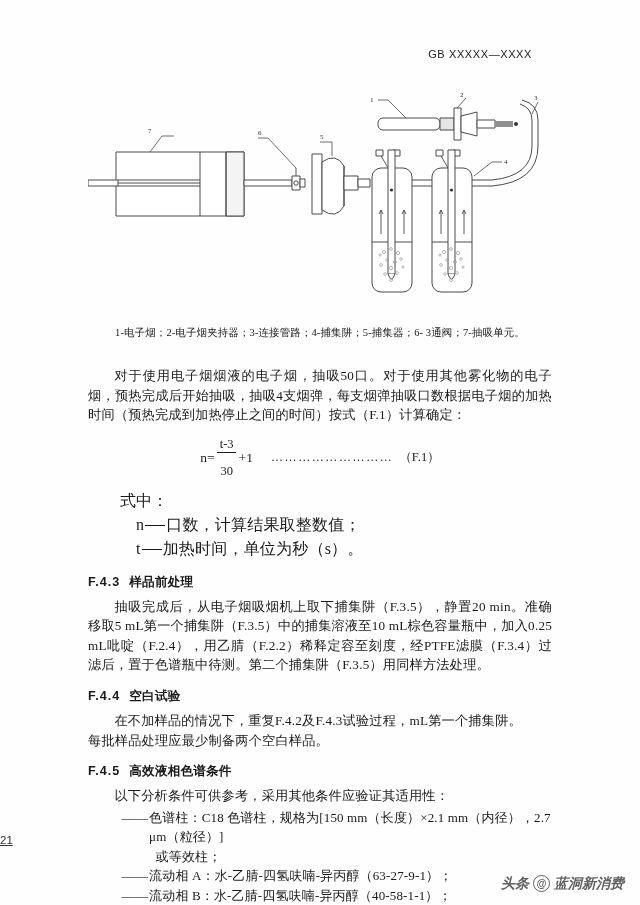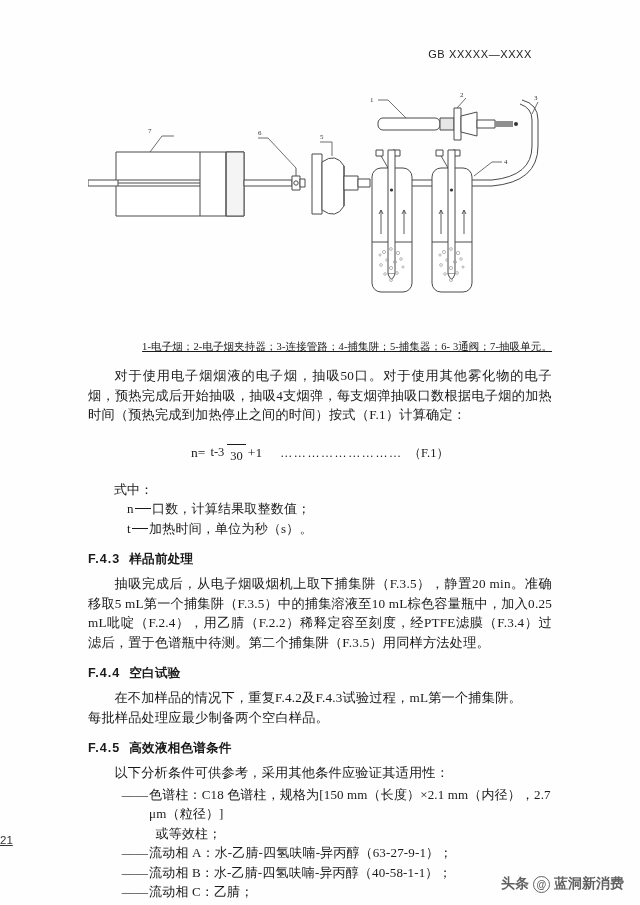--- a/index.html
+++ b/index.html
@@ -46,13 +46,12 @@
     display: block;
   }
   .figure-legend {
-    margin-top: 20px;
-    text-align: right;
+    margin-top: 6px;
+    text-align: center;
     font-size: 10.5px;
     color: #1a1a1a;
     letter-spacing: 0.1px;
     white-space: nowrap;
-    text-decoration: underline;
   }
   .figure-title {
     margin-top: 7px;

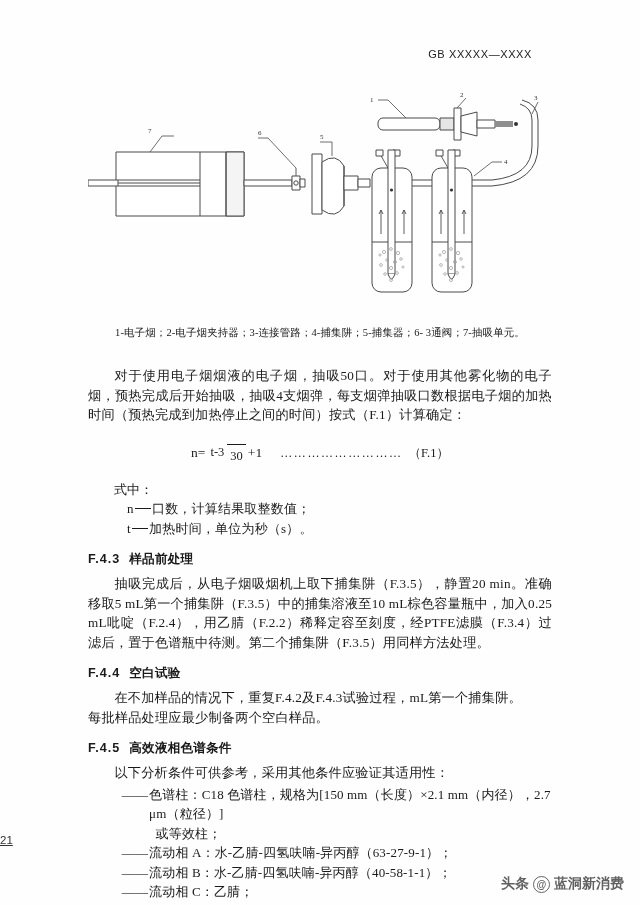--- a/index.html
+++ b/index.html
@@ -108,9 +108,9 @@
   }
   .frac {
     display: inline-flex;
-    flex-direction: row;
+    flex-direction: column;
     align-items: center;
-    margin: 7px 2px;
+    margin: 1px 2px;
     line-height: 1.05;
     vertical-align: middle;
   }

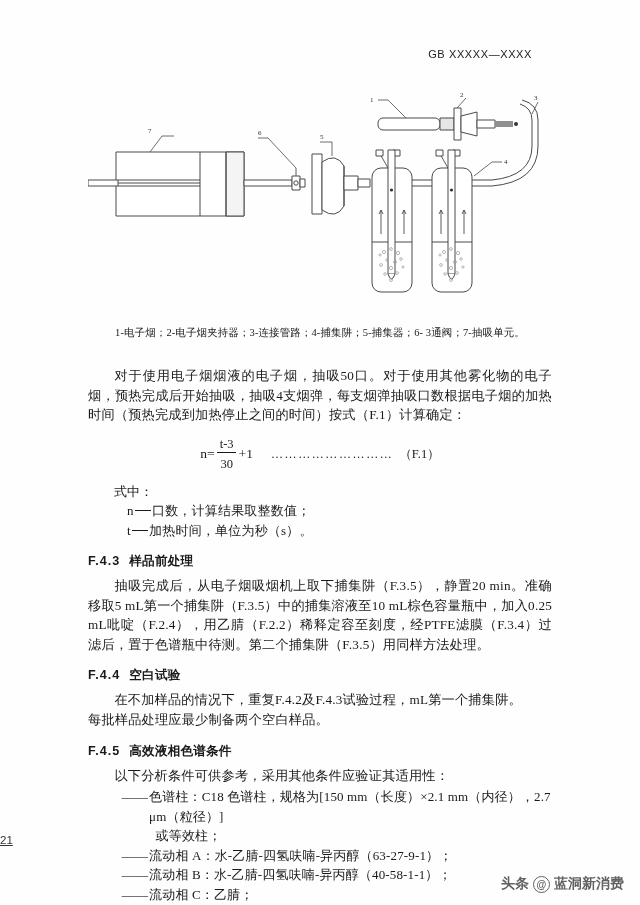--- a/index.html
+++ b/index.html
@@ -115,7 +115,7 @@
     vertical-align: middle;
   }
   .frac .num { padding: 0 3px 1px 3px; font-size: 12.5px; }
-  .frac .den { padding: 5px 3px 0 3px; font-size: 12.5px; border-top: 1px solid #1a1a1a; }
+  .frac .den { padding: 12px 3px 0 3px; font-size: 12.5px; border-top: 1px solid #1a1a1a; }
   .dots {
     margin-left: 18px;
     letter-spacing: 1.6px;

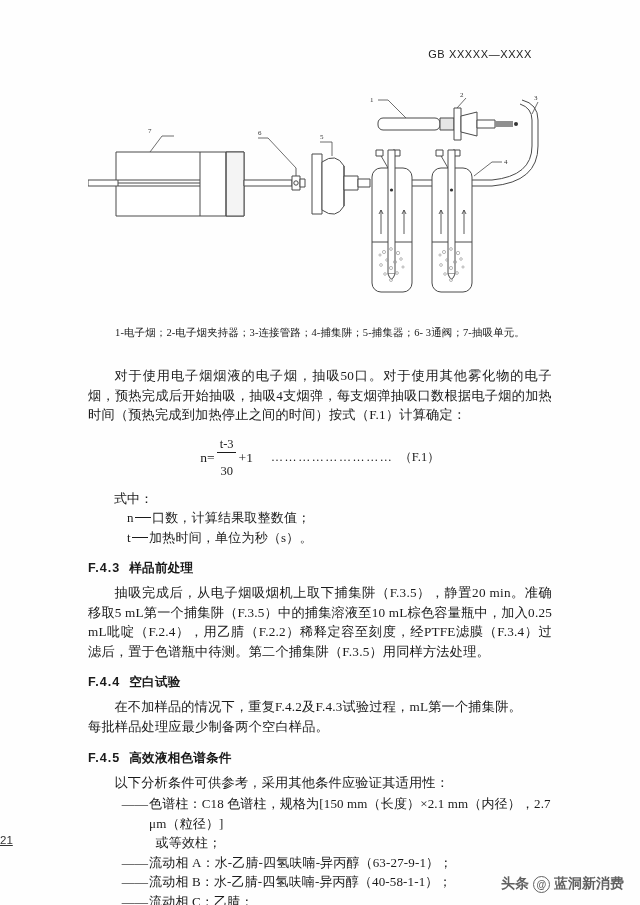--- a/index.html
+++ b/index.html
@@ -127,7 +127,7 @@
   
   .where {
     margin: 4px 0 0 0;
-    font-size: 13px;
+    font-size: 16px;
     line-height: 1.5;
   }
   .where .lbl { margin-left: 2em; display: block; }

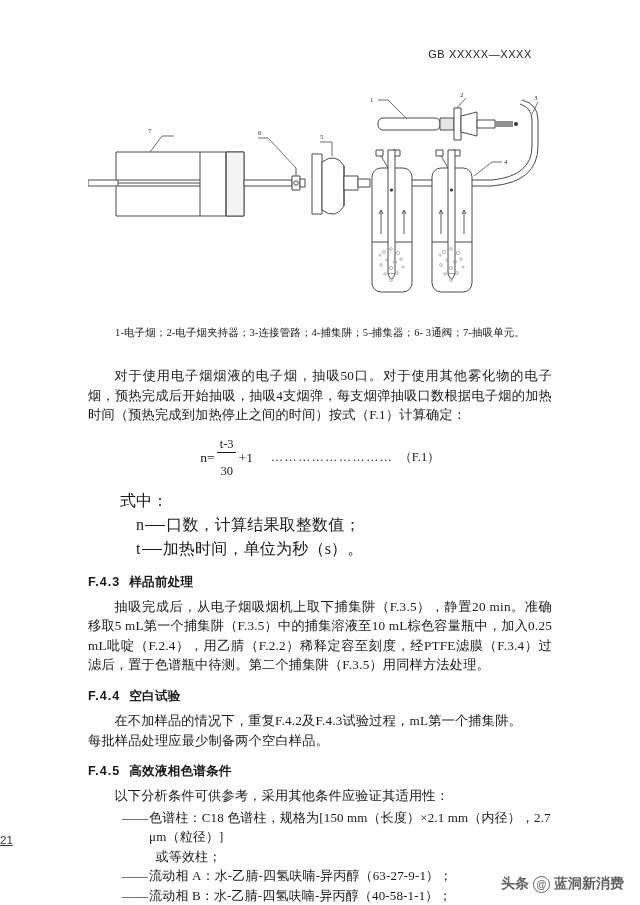--- a/index.html
+++ b/index.html
@@ -180,13 +180,14 @@
     right: 16px;
     bottom: 12px;
     display: flex;
-    align-items: flex-end;
+    align-items: flex-start;
     gap: 4px;
     font-family: "Liberation Sans", "DejaVu Sans", sans-serif;
     font-size: 14px;
     font-weight: bold;
     color: #3f3f3f;
     opacity: 0.82;
+    font-style: italic;
   }
   .watermark .at-badge {
     display: inline-flex;

